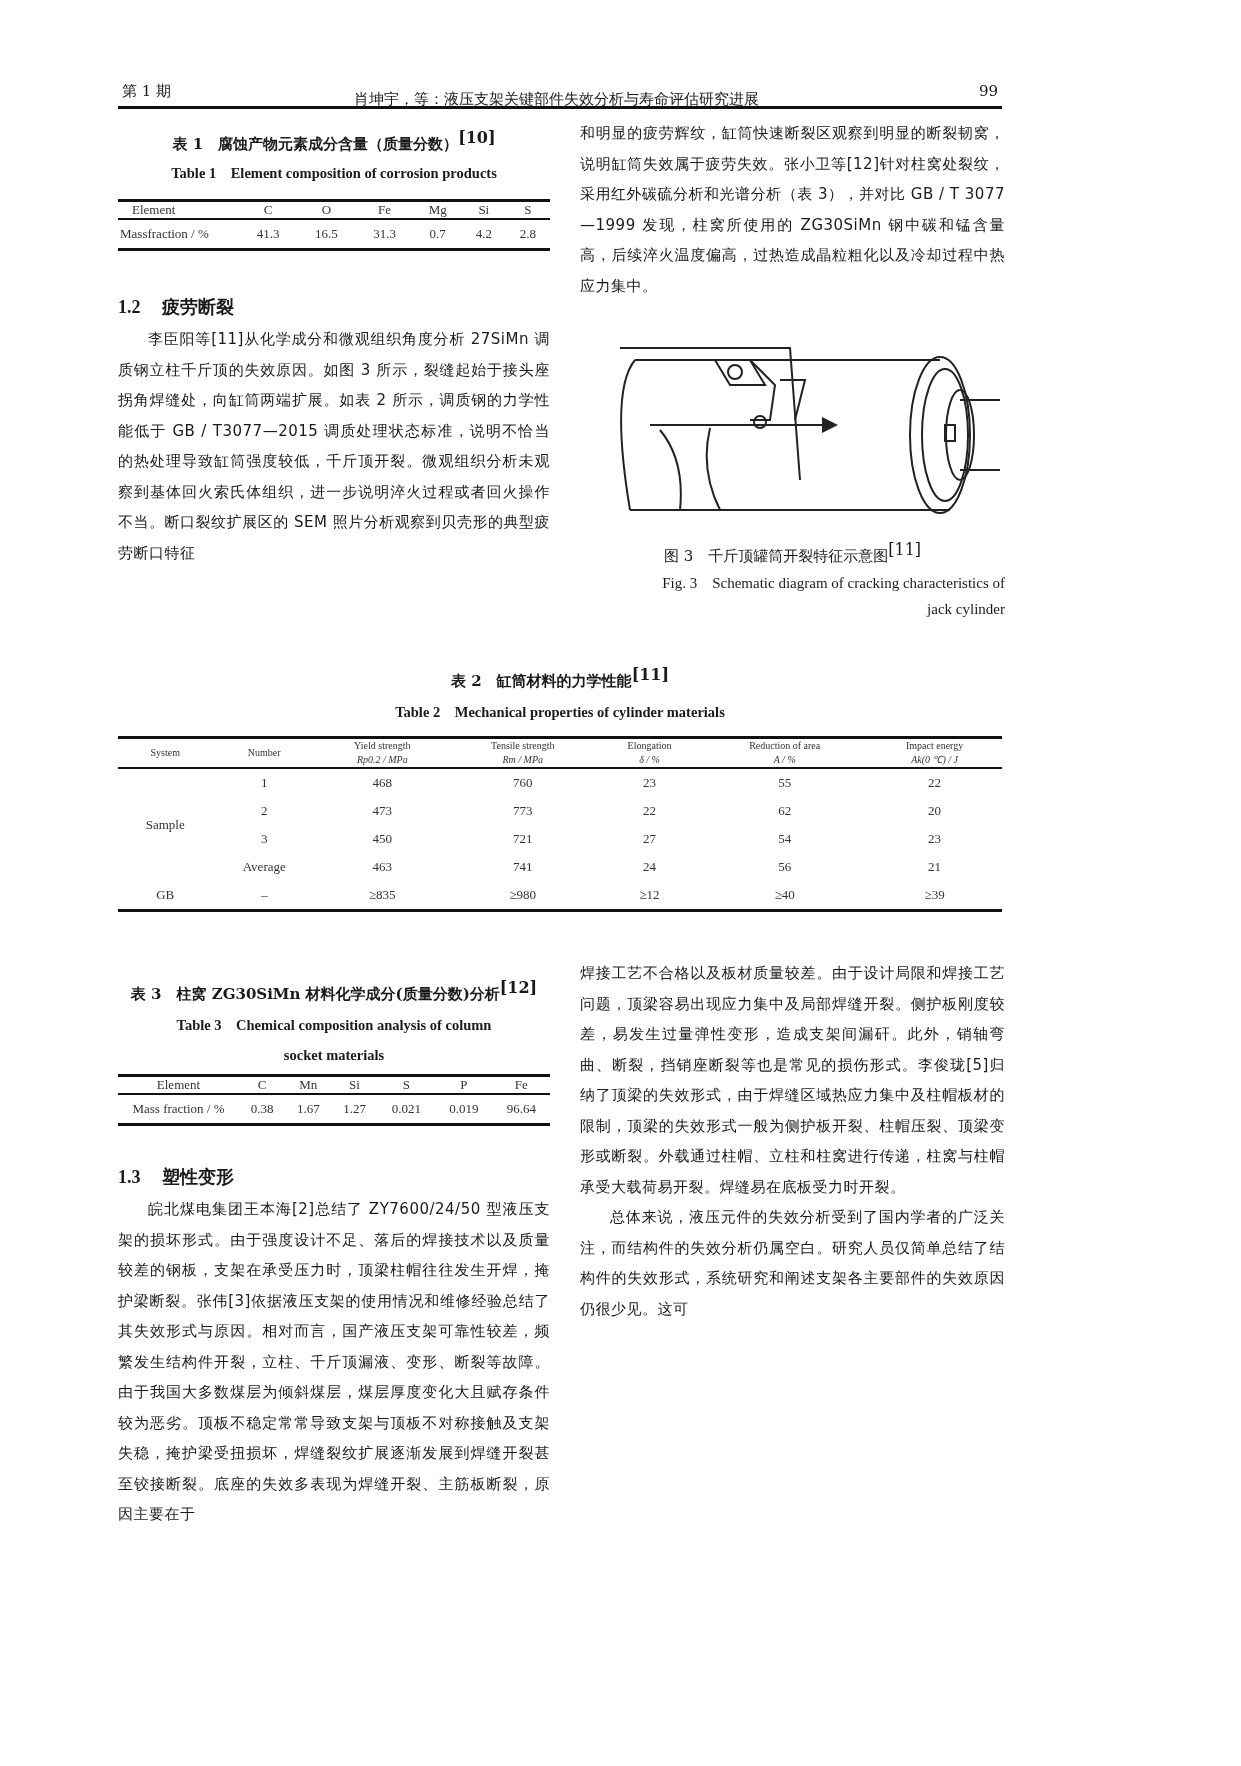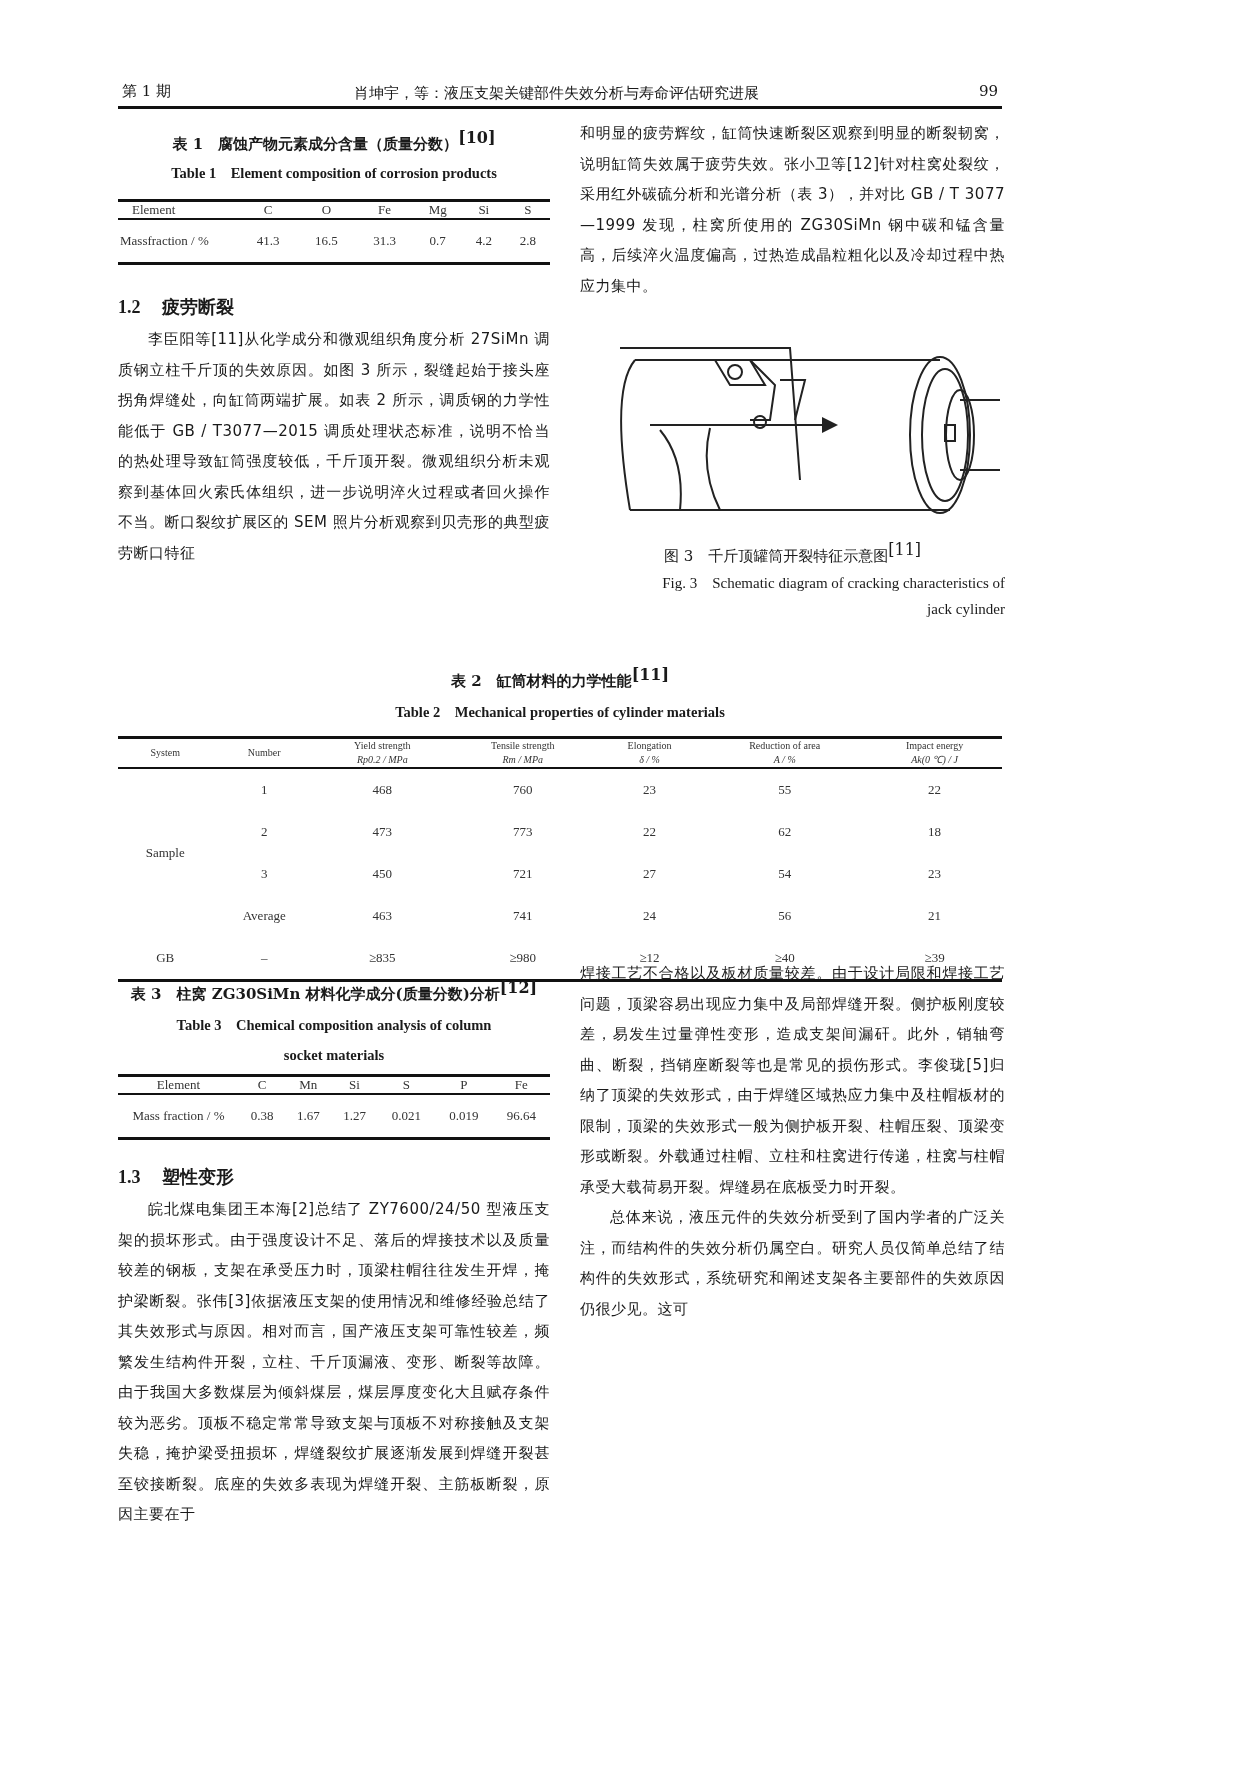--- a/index.html
+++ b/index.html
@@ -8,7 +8,7 @@
   .header { position: absolute; left: 118px; top: 80px; width: 884px; height: 26px;
             border-bottom: 3px solid #111; font-size: 15px; }
   .header .left { position: absolute; left: 4px; top: 2px; }
-  .header .center { position: absolute; left: 236px; top: 4px; }
+  .header .center { position: absolute; left: 236px; top: 10px; }
   .header .right { position: absolute; right: 4px; top: 2px; }
   .col { position: absolute; }
   .col-left { left: 118px; width: 432px; }

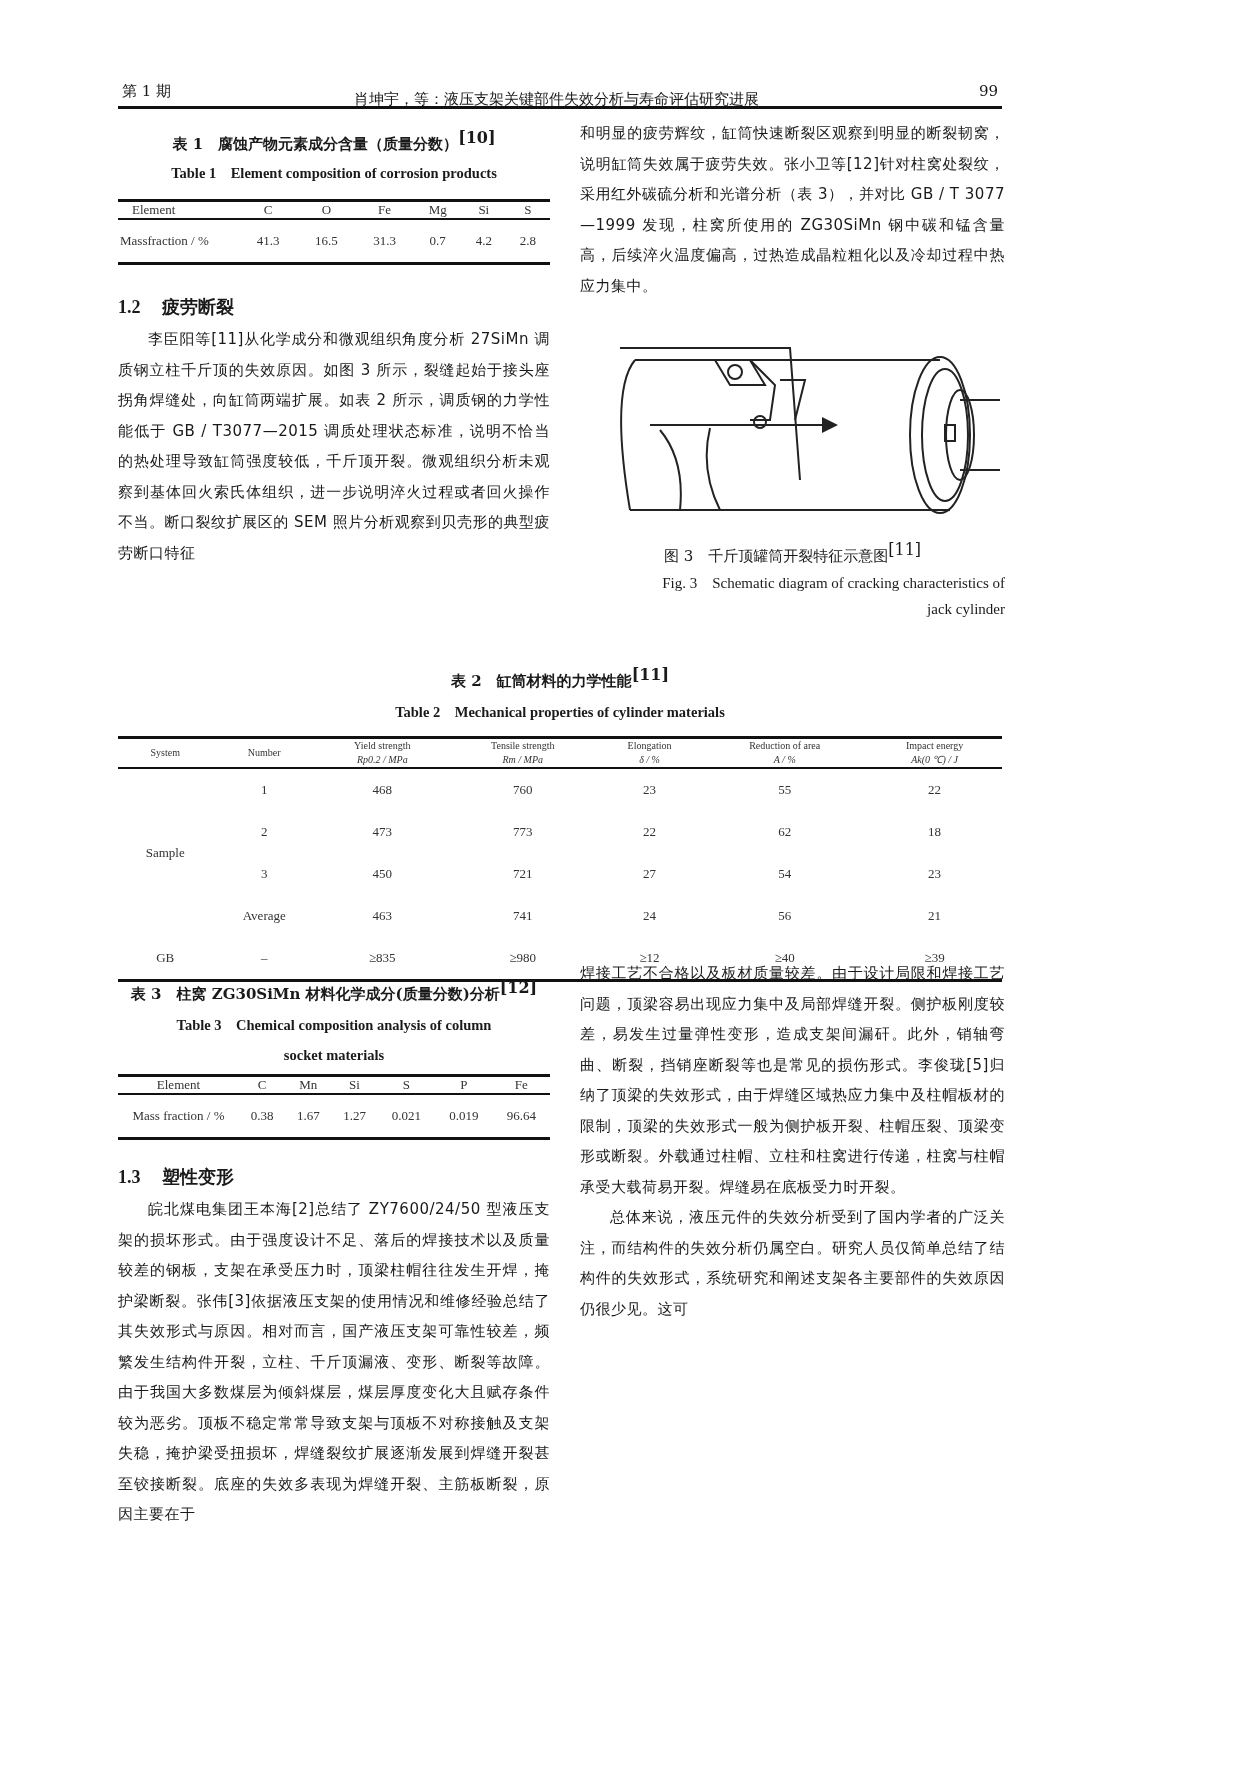--- a/index.html
+++ b/index.html
@@ -22,7 +22,7 @@
   table.t { width: 100%; border-top: 3px solid #111; border-bottom: 3px solid #111; }
   table.t thead tr { border-bottom: 2px solid #111; }
   table.t th { font-weight: normal; padding: 0 2px; text-align: center; }
-  table.t td { padding: 13px 2px; text-align: center; }
+  table.t td { padding: 6px 2px; text-align: center; }
   .sec-title { font-size: 18px; font-weight: bold; margin: 0; line-height: 34px; }
   .sec-title .num { display: inline-block; width: 44px; font-family: "Liberation Serif", serif; }
   .para { font-size: 15px; line-height: 30.5px; text-align: justify; margin: 0;

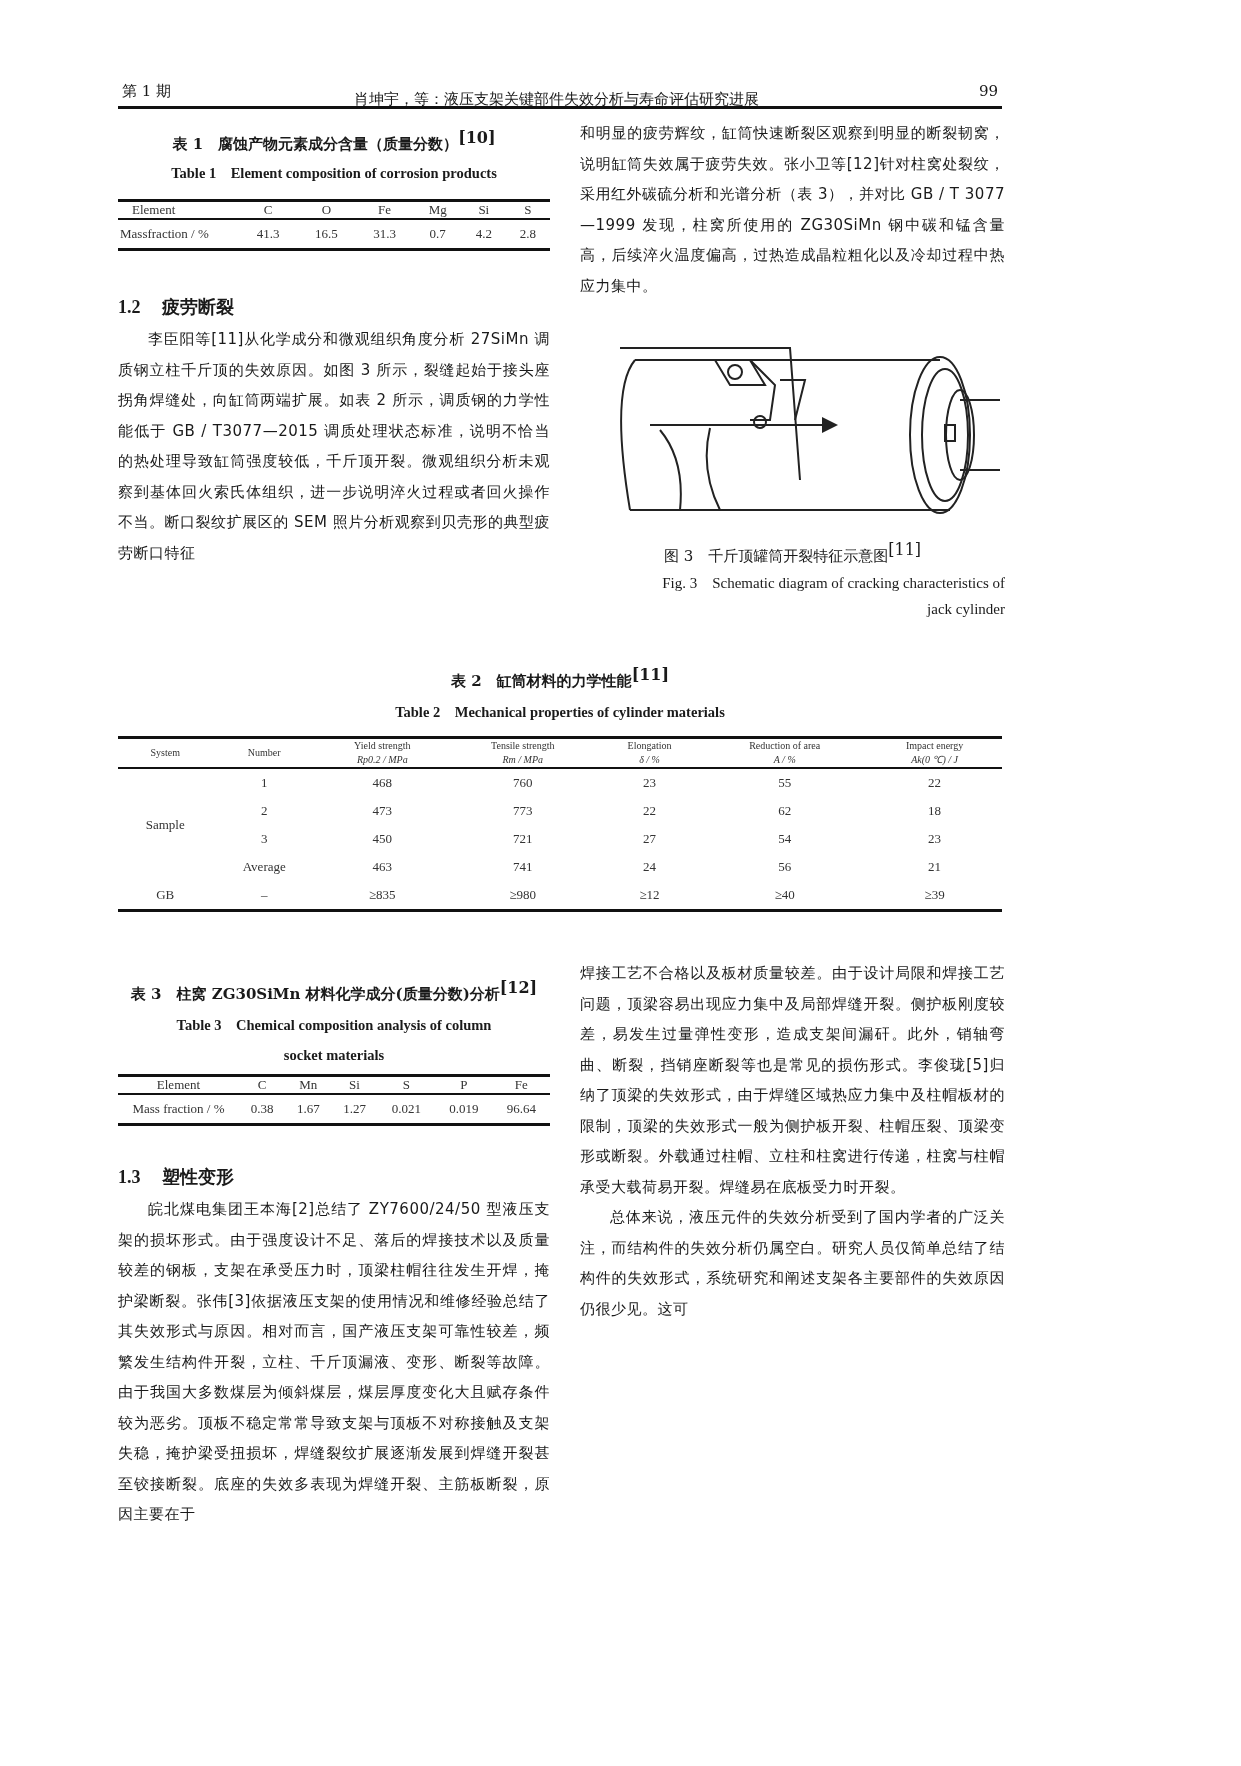--- a/index.html
+++ b/index.html
@@ -152,7 +152,7 @@
         <td>773</td>
         <td>22</td>
         <td>62</td>
-        <td>18</td>
+        <td>20</td>
       </tr>
       <tr>
         <td>3</td>

